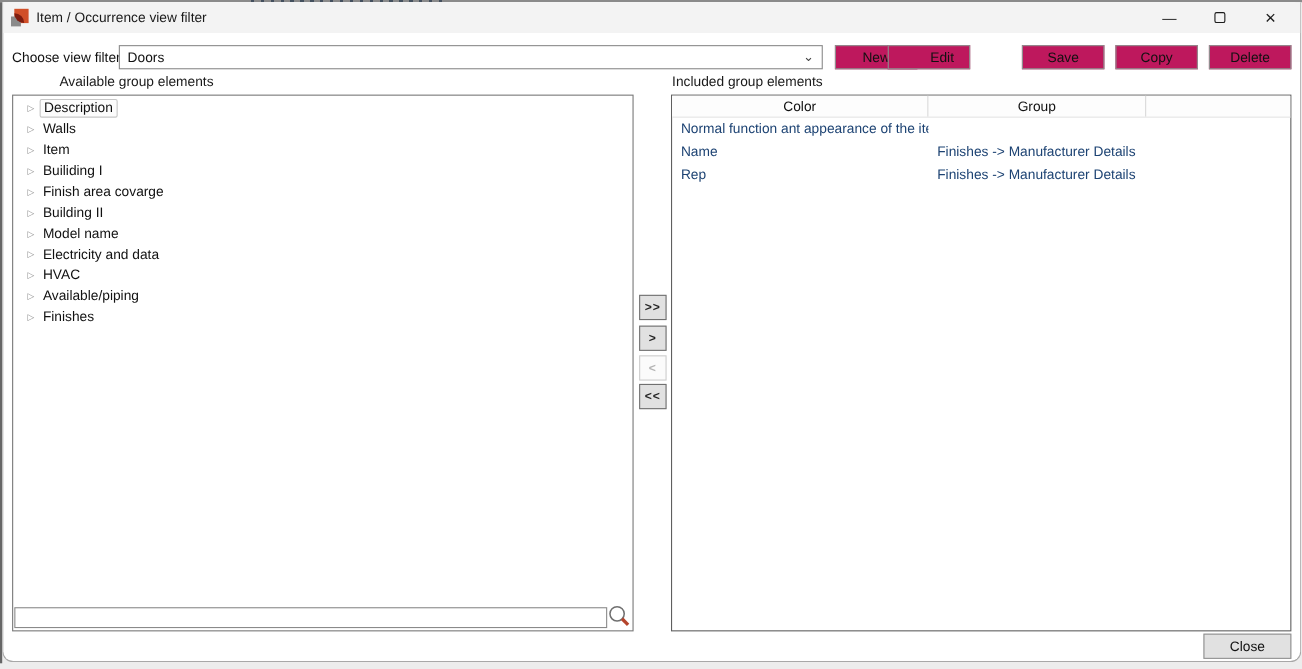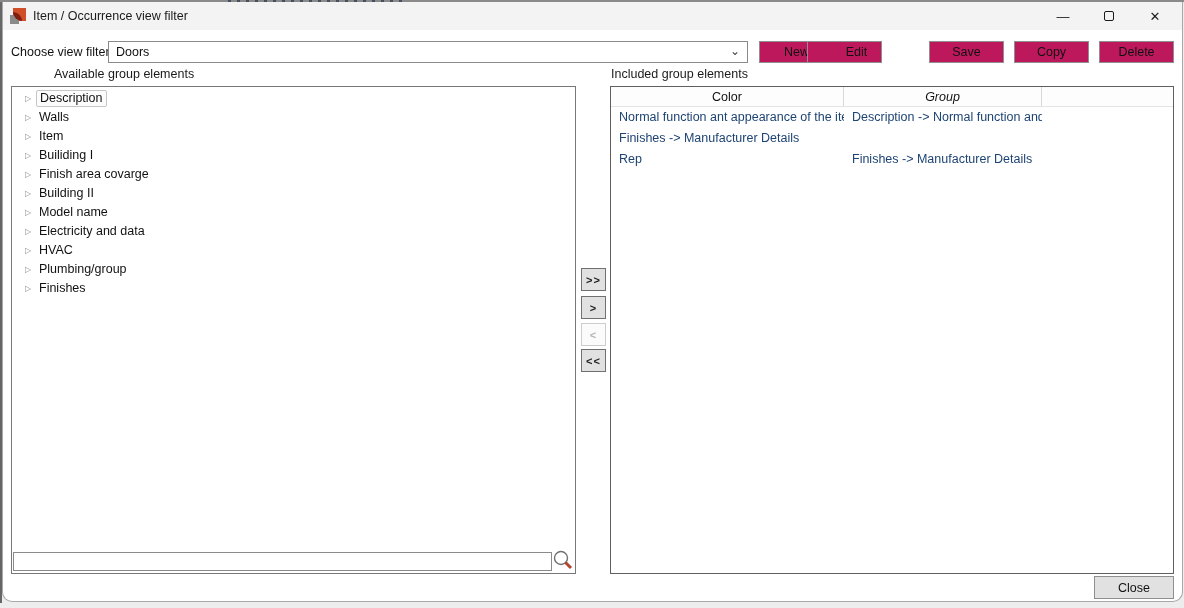--- a/index.html
+++ b/index.html
@@ -82,7 +82,7 @@
   .grid-header { display:flex; height:20px; border-bottom:1px solid #e4e4e4; background:#fdfdfd; }
   .grid-header .hcell { font-size:12.5px; color:#111; text-align:center; line-height:20px; }
   .hcell.c-label { width:233px; border-right:1px solid #d9d9d9; }
-  .hcell.c-group { width:198px; border-right:1px solid #d9d9d9;font-style:italic; }
+  .hcell.c-group { width:198px; border-right:1px solid #d9d9d9; }
   .hcell.c-extra { flex:1; }
   .grid-row { display:flex; height:21px; }
   .grid-row .cell { font-size:12.5px; color:#1d4373; line-height:21px; white-space:nowrap;

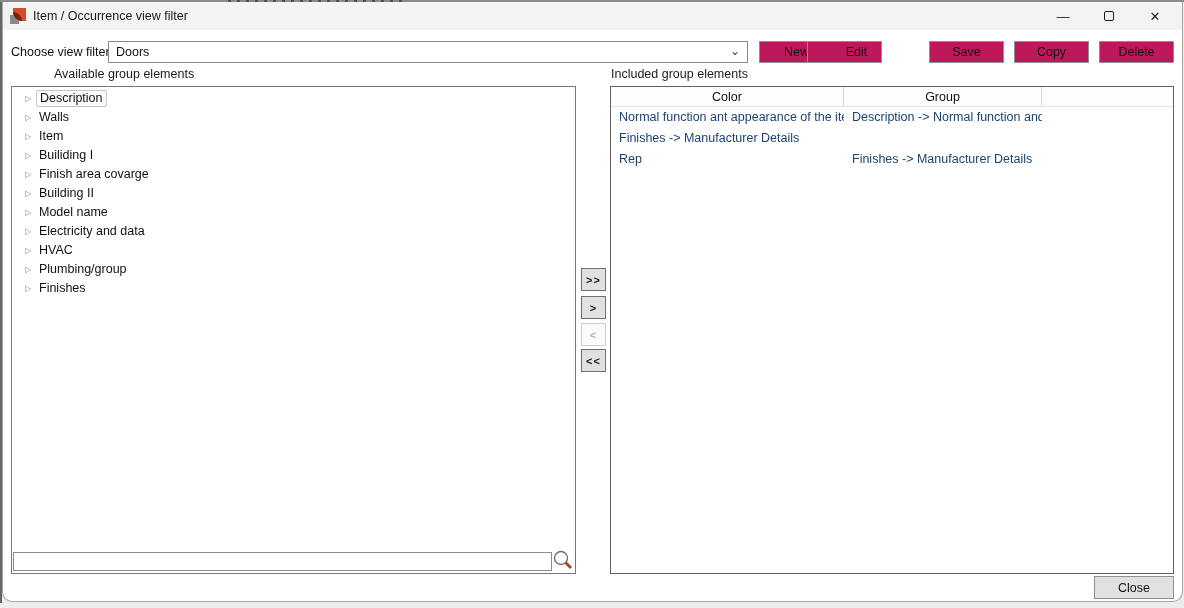--- a/index.html
+++ b/index.html
@@ -204,7 +204,6 @@
       </div>
       <div class="grid-row">
         <div class="cell c-label">Normal function ant appearance of the ite</div>
-        <div class="cell c-group">Description -&gt; Normal function and</div>
       </div>
       <div class="grid-row">
         <div class="cell c-group">Finishes -&gt; Manufacturer Details</div>

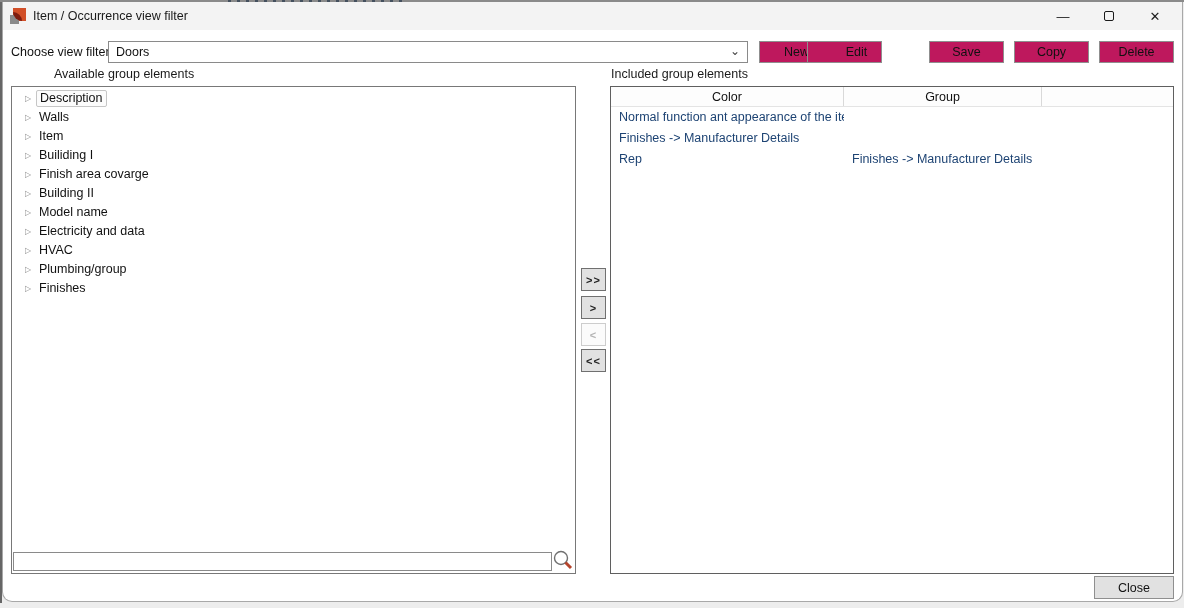--- a/index.html
+++ b/index.html
@@ -206,6 +206,7 @@
         <div class="cell c-label">Normal function ant appearance of the ite</div>
       </div>
       <div class="grid-row">
+        <div class="cell c-label">Name</div>
         <div class="cell c-group">Finishes -&gt; Manufacturer Details</div>
       </div>
       <div class="grid-row">

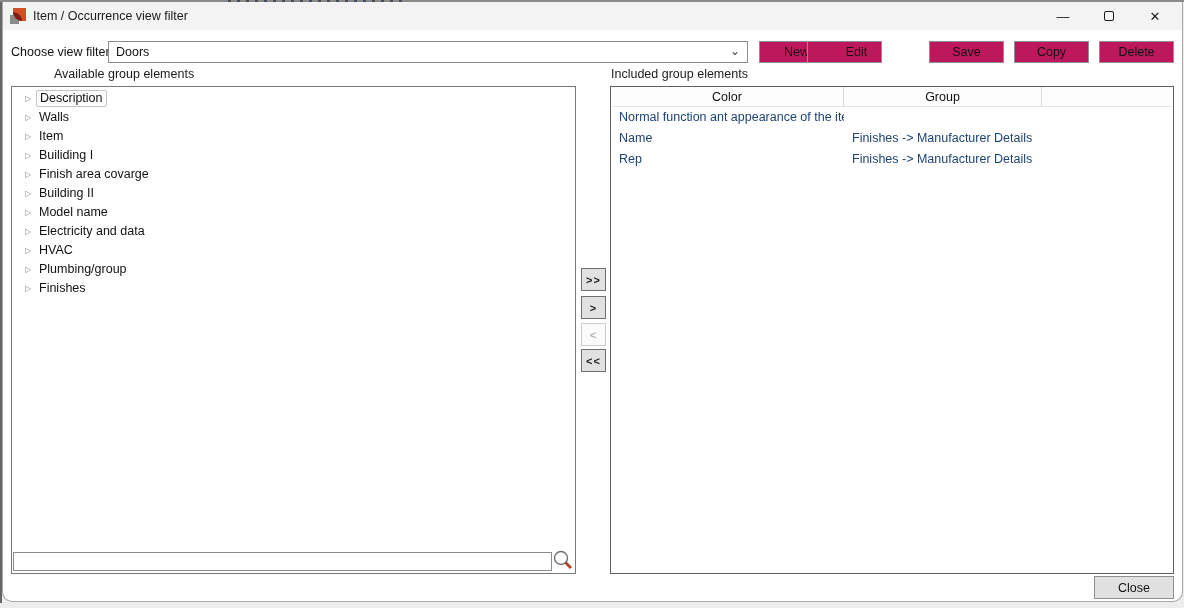--- a/index.html
+++ b/index.html
@@ -176,7 +176,7 @@
         </div>
         <div class="tree-item">
           <span class="twisty">▷</span>
-          <span class="tree-label">Plumbing/group</span>
+          <span class="tree-label">Available/piping</span>
         </div>
         <div class="tree-item">
           <span class="twisty">▷</span>

